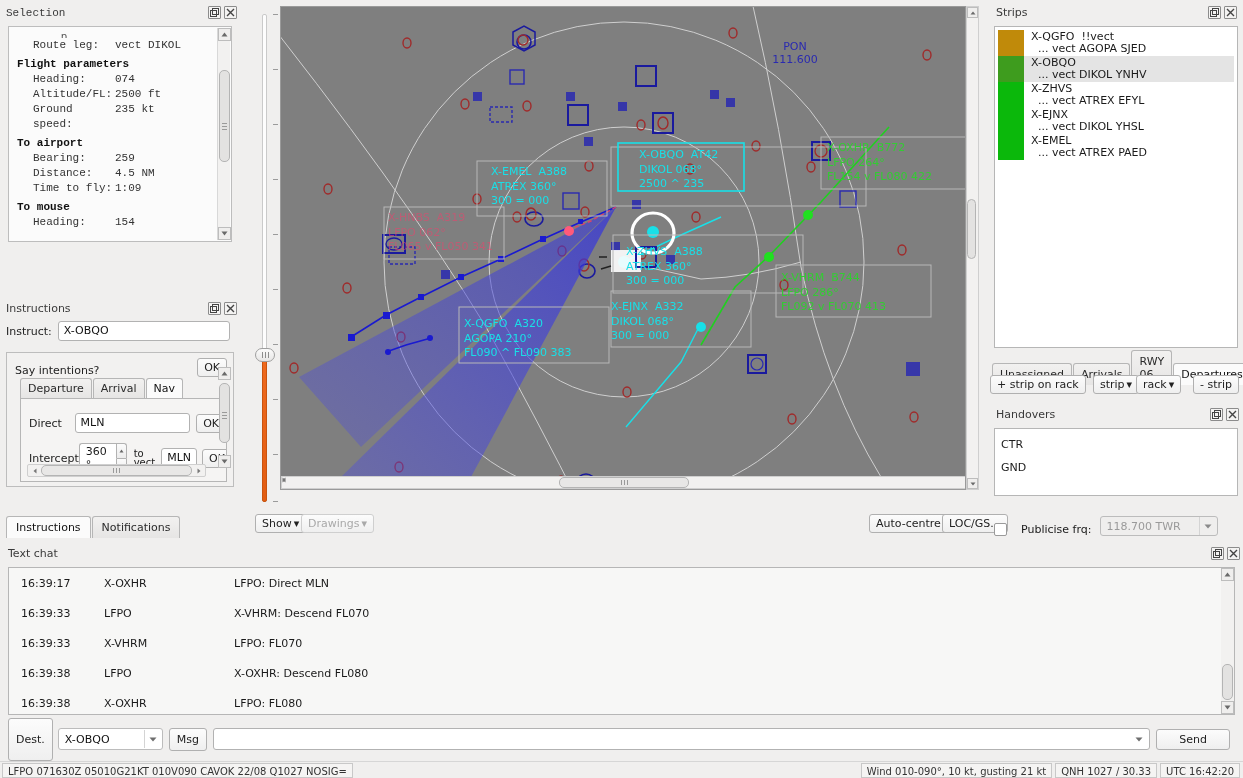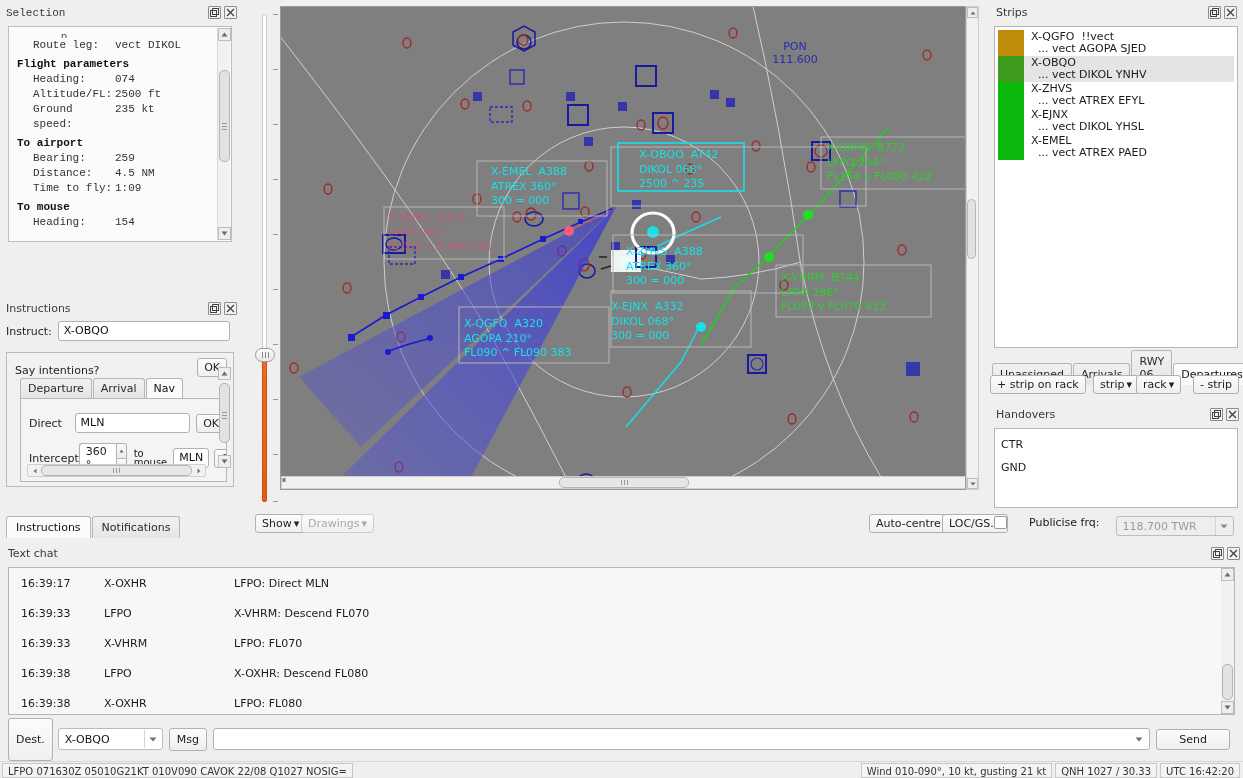--- a/index.html
+++ b/index.html
@@ -184,7 +184,7 @@
 
   #handovers-panel { position: absolute; left: 990px; top: 406px; width: 252px; height: 128px; }
   #handovers-list {
-    position: absolute; left: 4px; top: 22px; width: 244px; height: 80px;
+    position: absolute; left: 4px; top: 22px; width: 244px; height: 68px;
     background: #fff; border: 1px solid #b6b6b6; padding: 4px 6px;
   }
   #handovers-list div { font-size: 11px; line-height: 23px; color: #1a1a1a; }

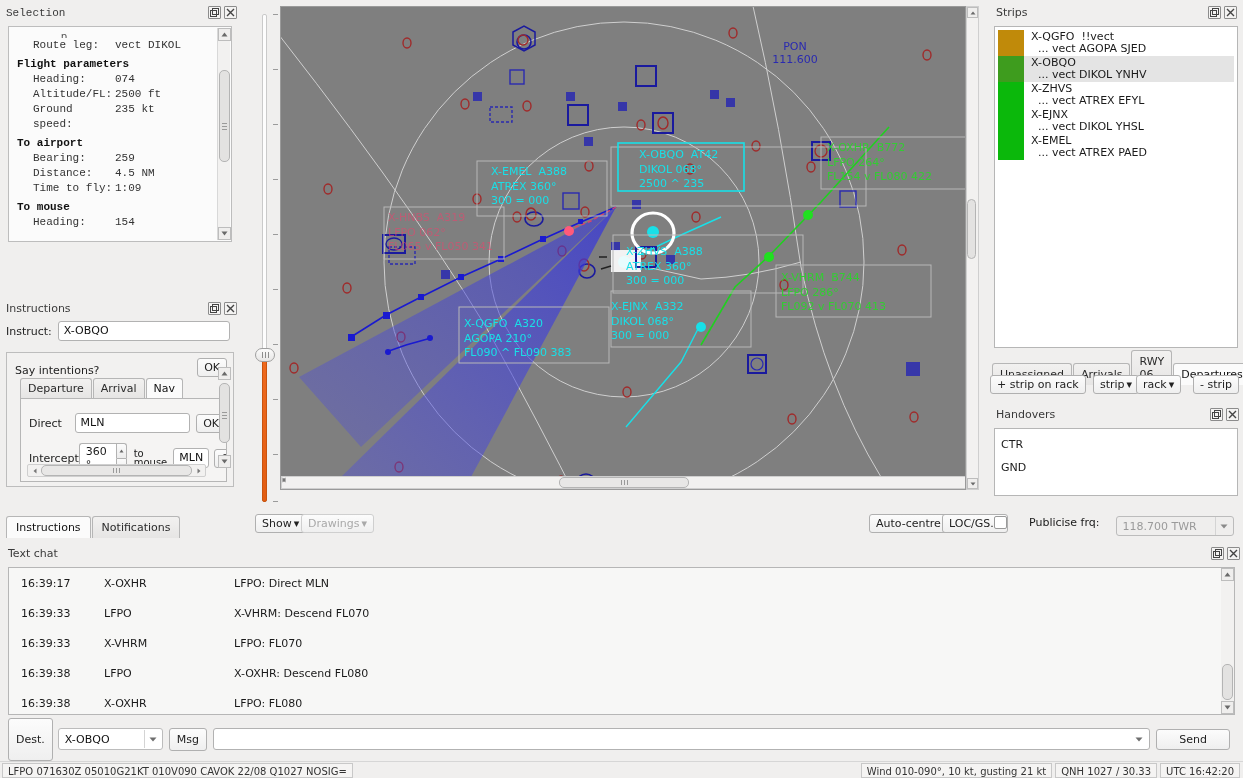--- a/index.html
+++ b/index.html
@@ -379,7 +379,7 @@
             </span>
             <span style="margin-left:7px;line-height:9px;font-size:10px">
               <span>to</span><br>
-              <span>mouse</span>
+              <span>vect</span>
             </span>
             <span class="textfield" style="width:42px;margin-left:6px">MLN</span>
             <span class="btn" style="margin-left:5px">OK</span>

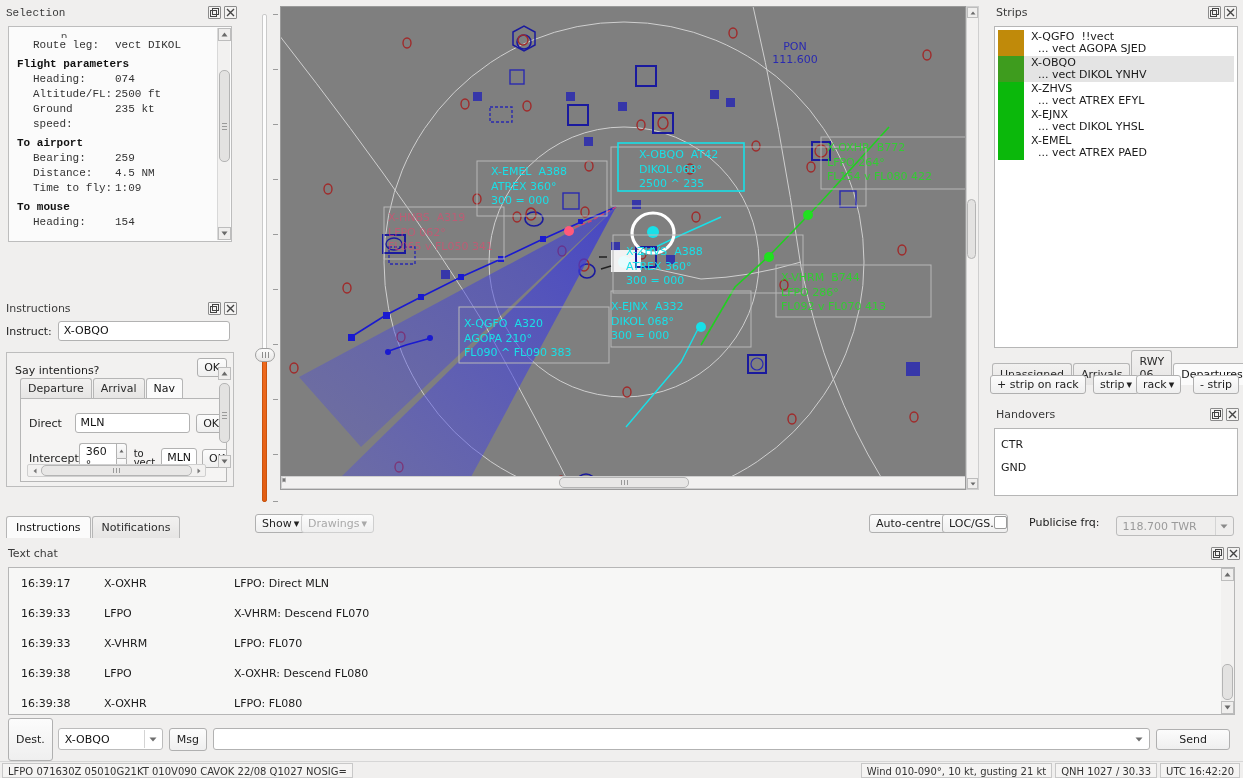--- a/index.html
+++ b/index.html
@@ -188,7 +188,7 @@
     background: #fff; border: 1px solid #b6b6b6; padding: 4px 6px;
   }
   #handovers-list div { font-size: 11px; line-height: 23px; color: #1a1a1a; }
-  #publicise-row { position: absolute; left: 4px; top: 110px; display: flex; align-items: flex-start; width: 244px; gap: 8px; }
+  #publicise-row { position: absolute; left: 4px; top: 110px; display: flex; align-items: flex-end; width: 244px; }
   .combo {
     display: flex; align-items: center; background: #efeeed; border: 1px solid #bcbcbc;
     border-radius: 3px; height: 20px; color: #9a9a9a; font-size: 11px; padding: 0 0 0 6px;

